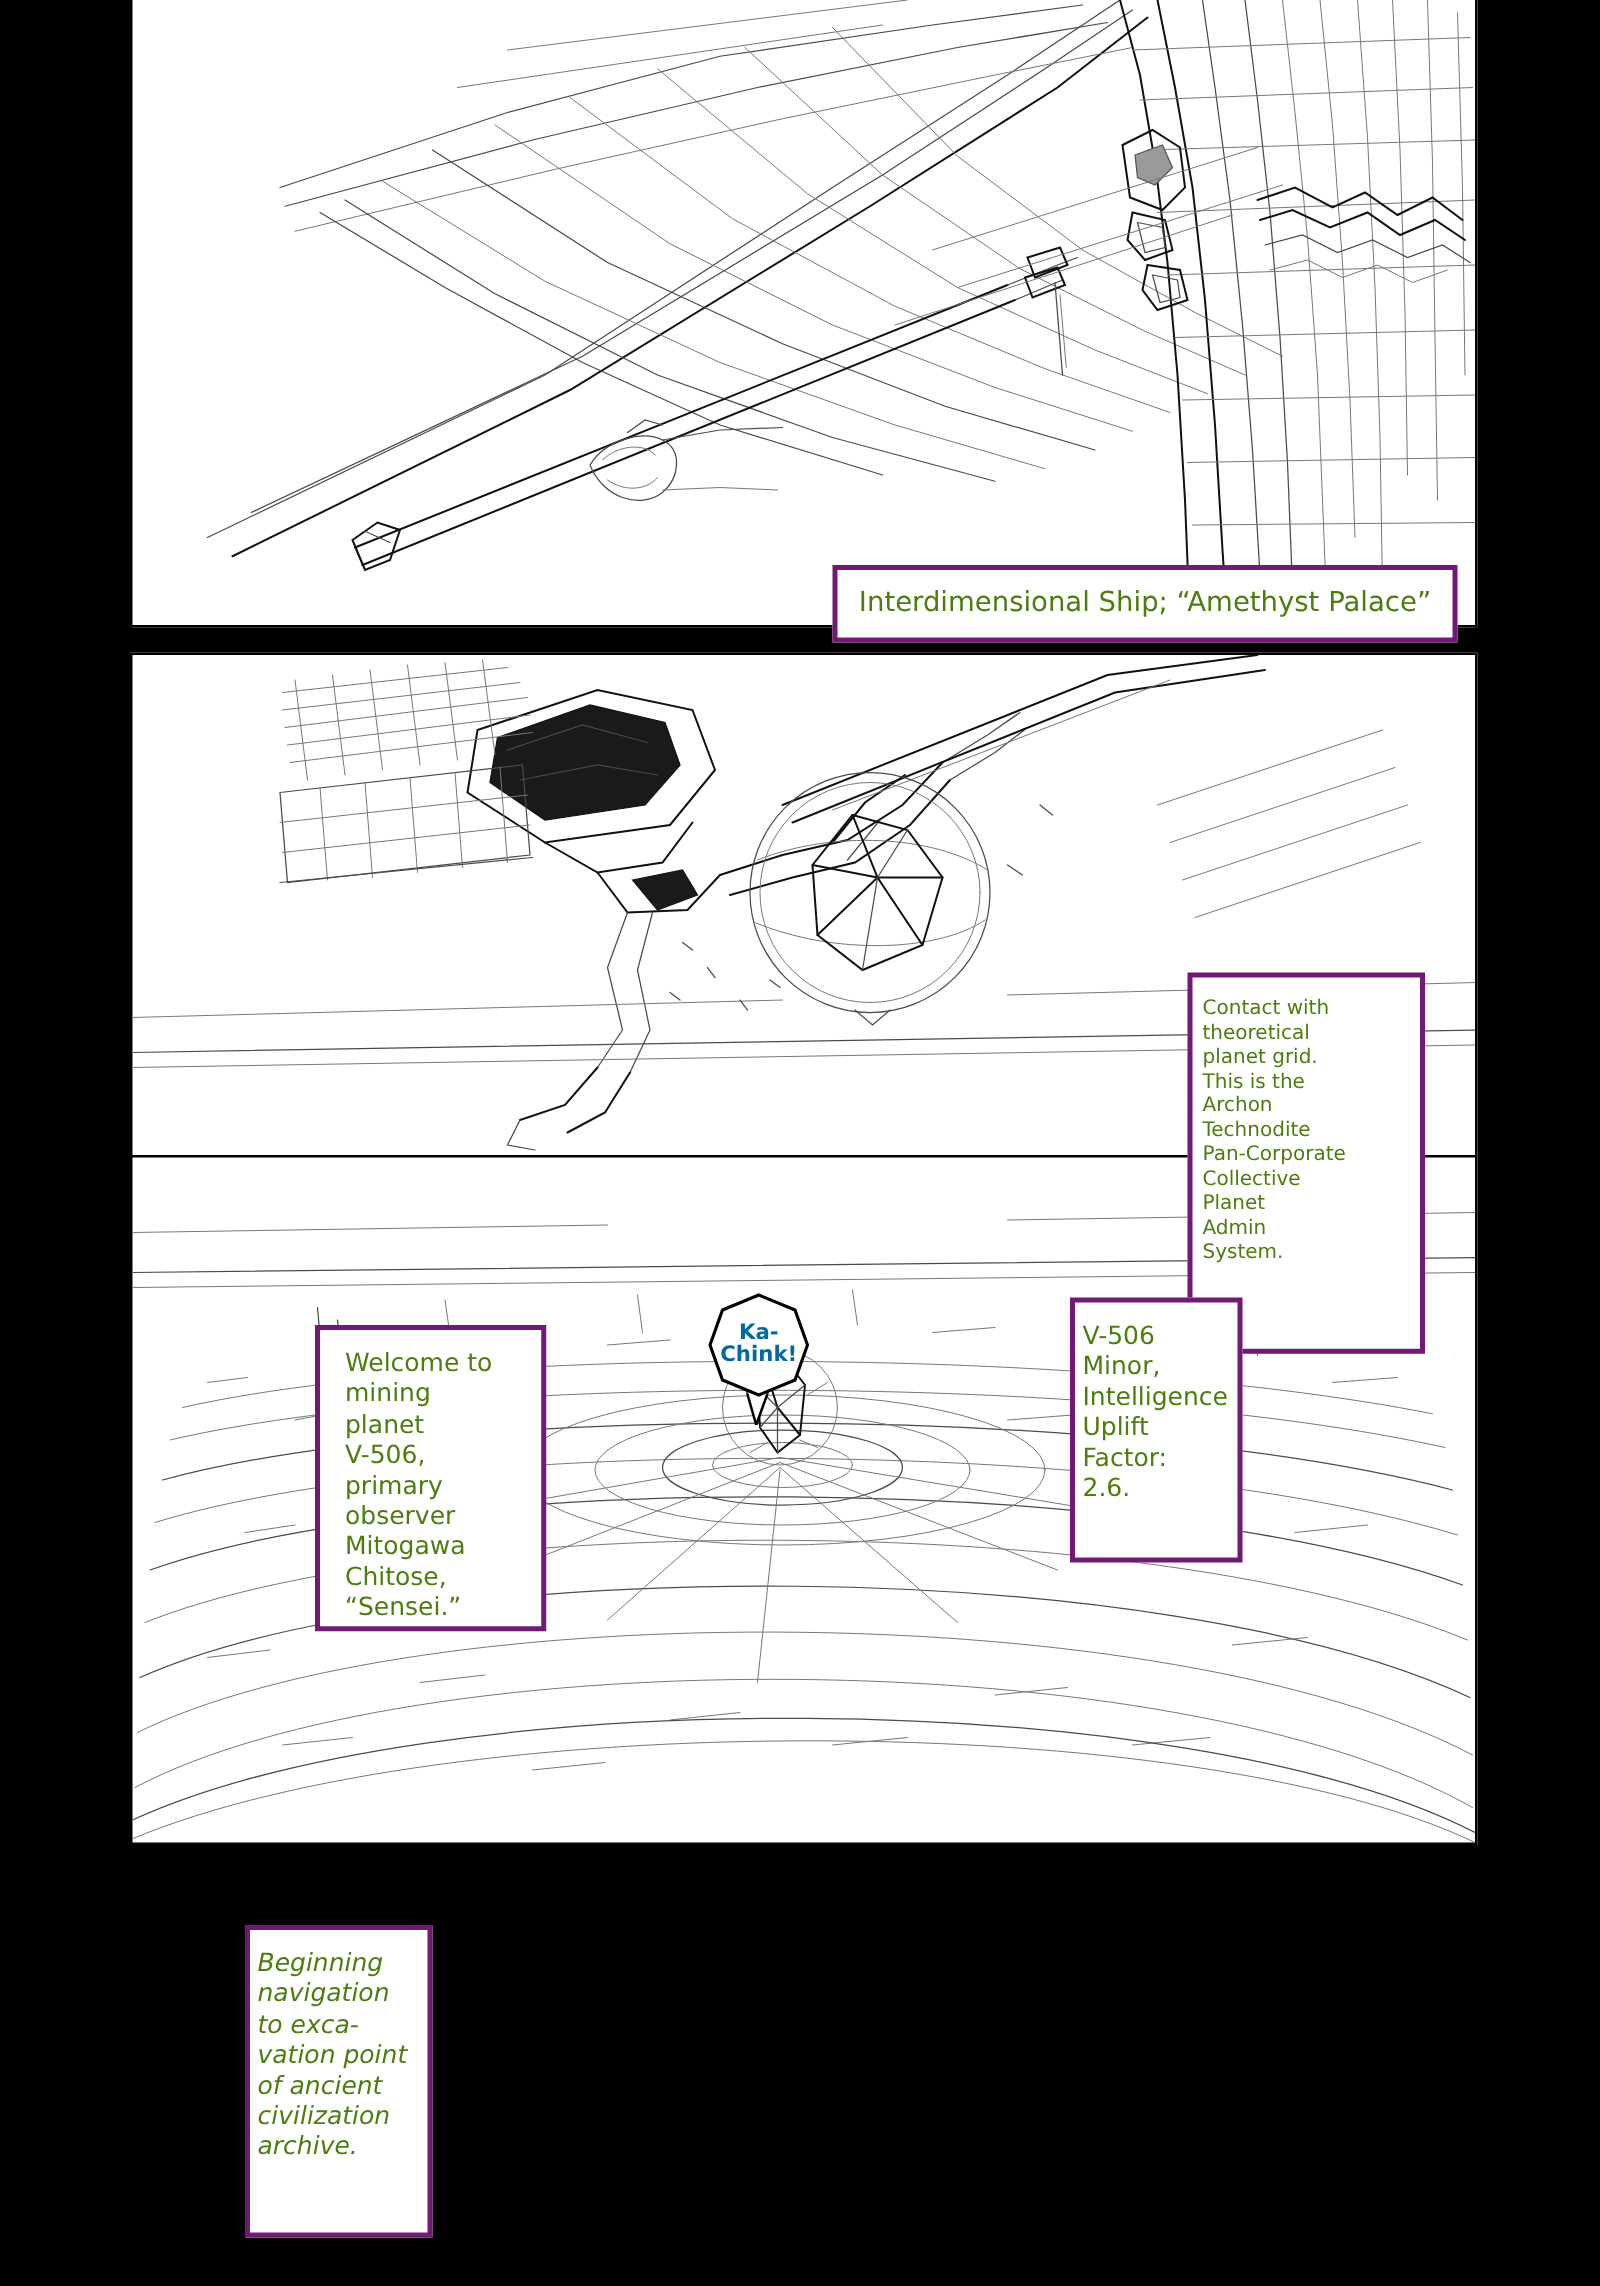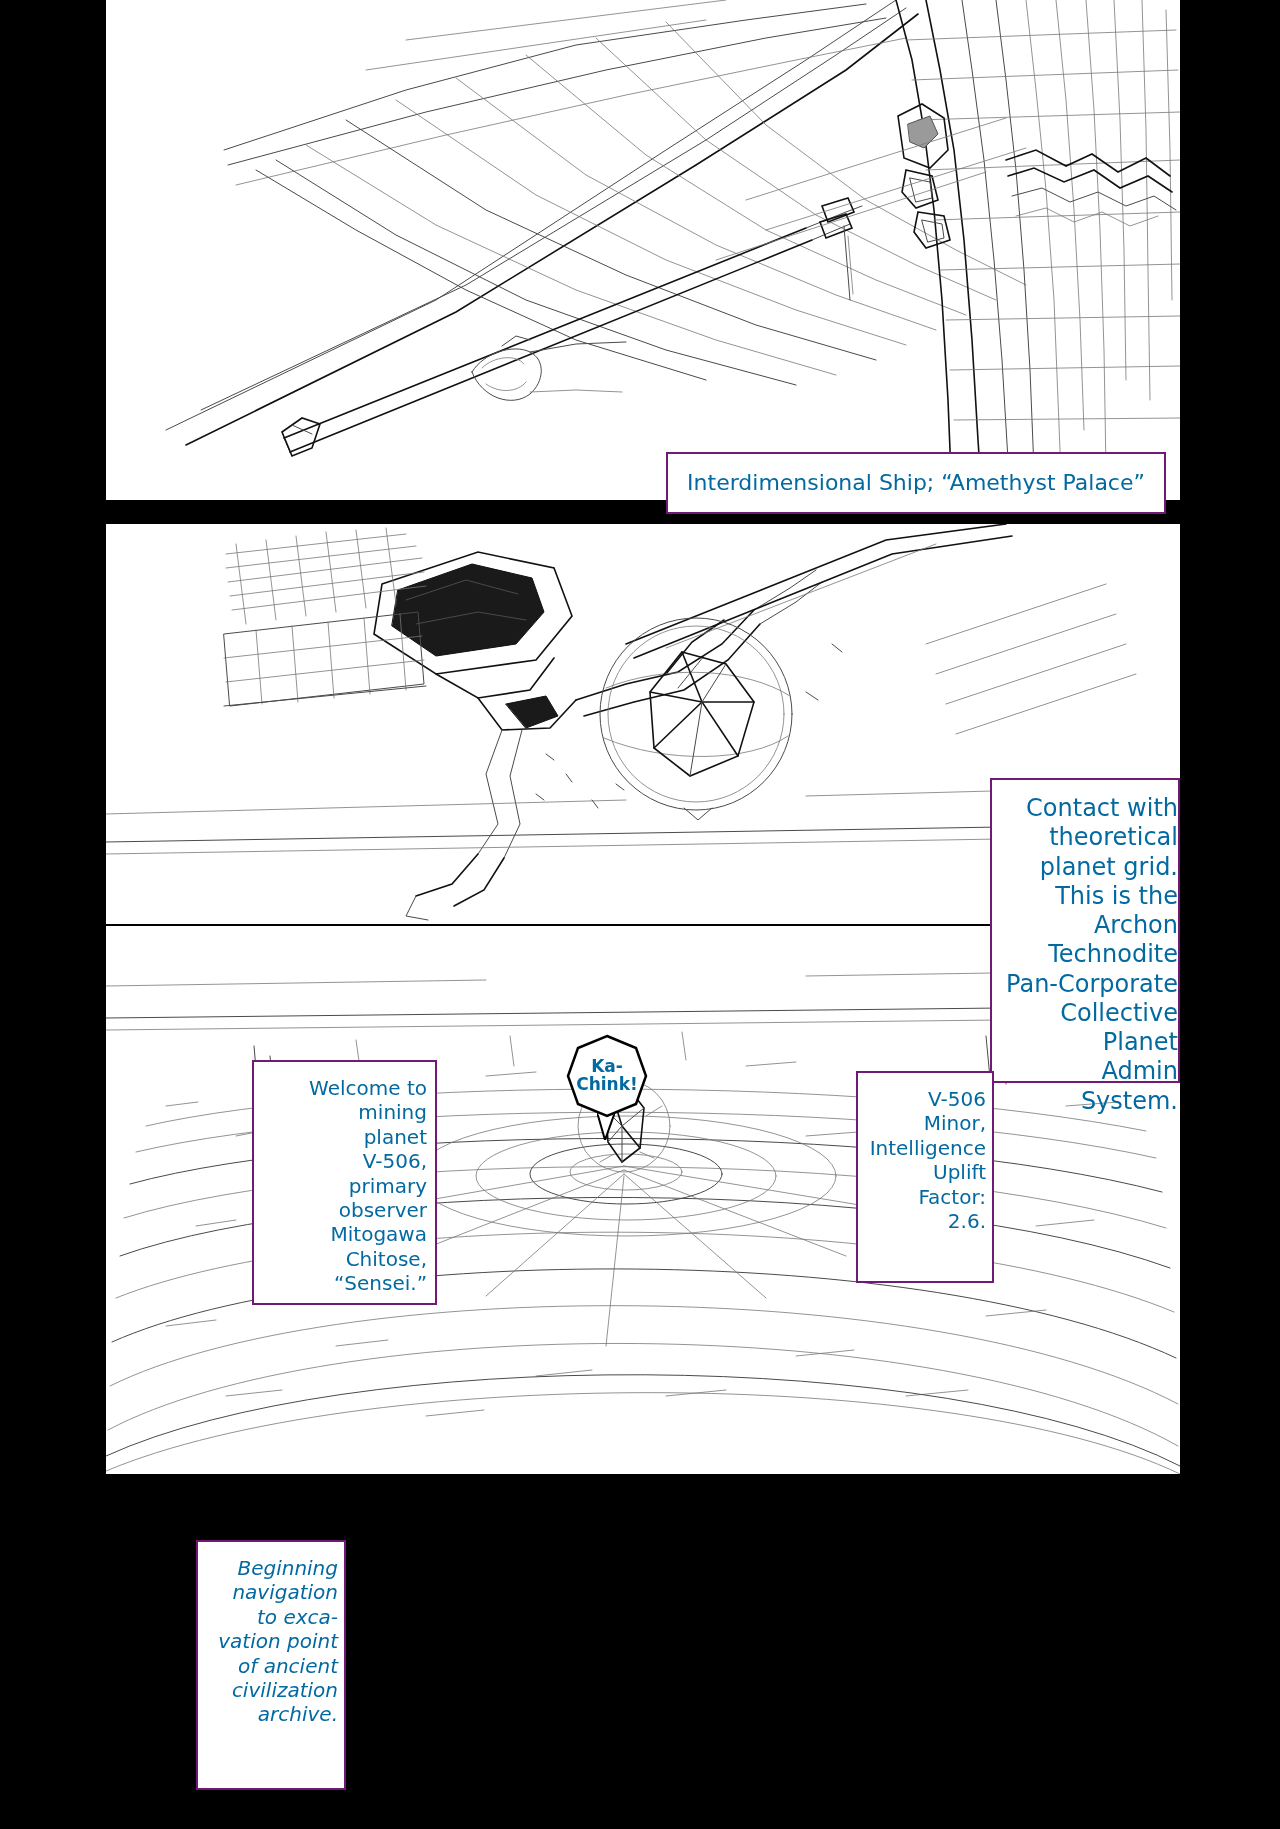--- a/index.html
+++ b/index.html
@@ -60,11 +60,11 @@
   .caption {
     position: absolute;
     background: #ffffff;
-    border: 2px solid #701a75;
+    border: 4px solid #701a75;
     box-sizing: border-box;
     font-family: "DejaVu Sans", sans-serif;
-    color: #0369a1;
-    text-align: right;
+    color: #4d7c0f;
+    text-align: left;
     line-height: 1.22;
     z-index: 20;
     white-space: pre-line;

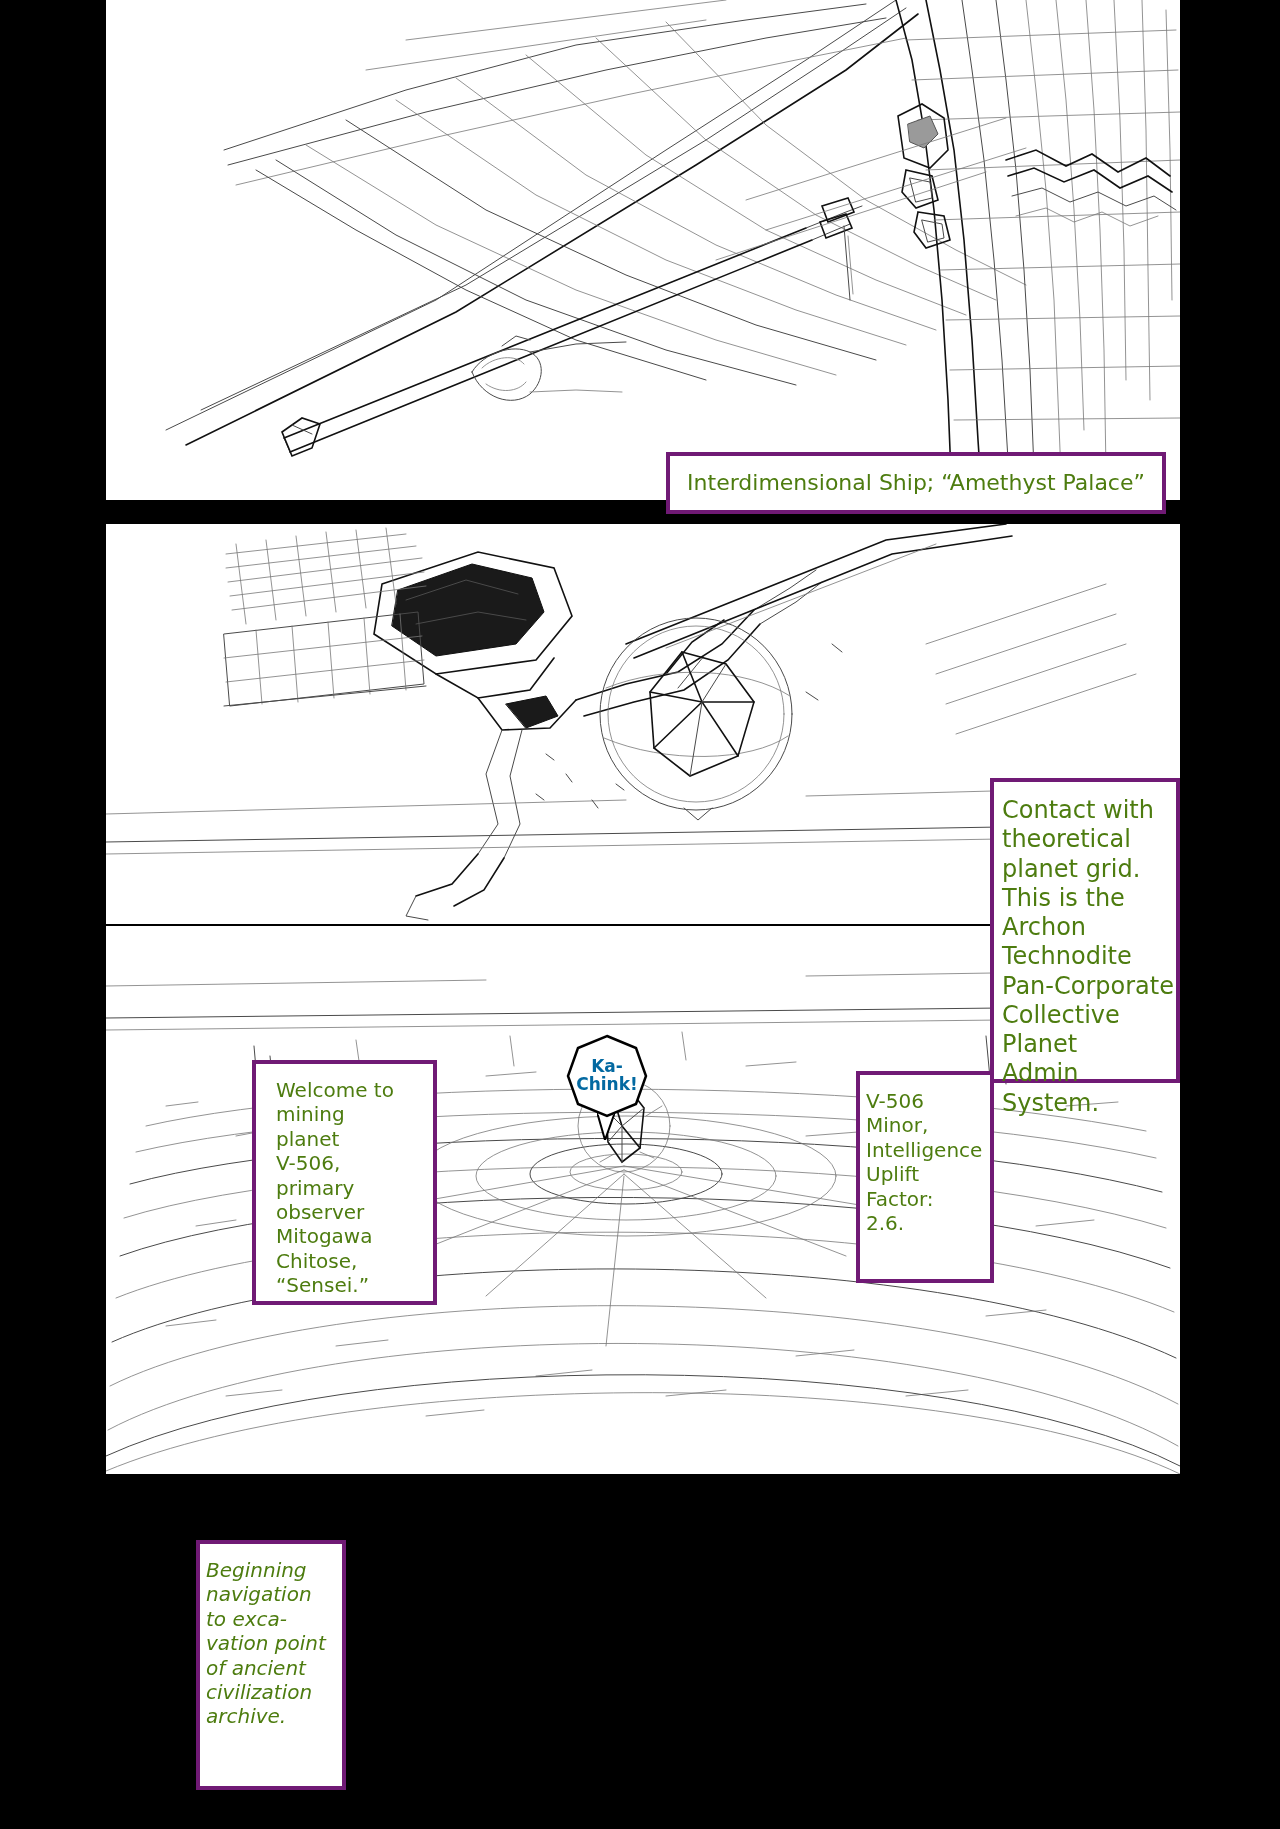--- a/index.html
+++ b/index.html
@@ -83,11 +83,11 @@
   }
 
   #cap-contact {
-    left: 990px;
+    left: 950px;
     top: 778px;
     width: 190px;
     height: 305px;
-    font-size: 24px;
+    font-size: 16px;
     padding: 14px 0 0 8px;
   }
 

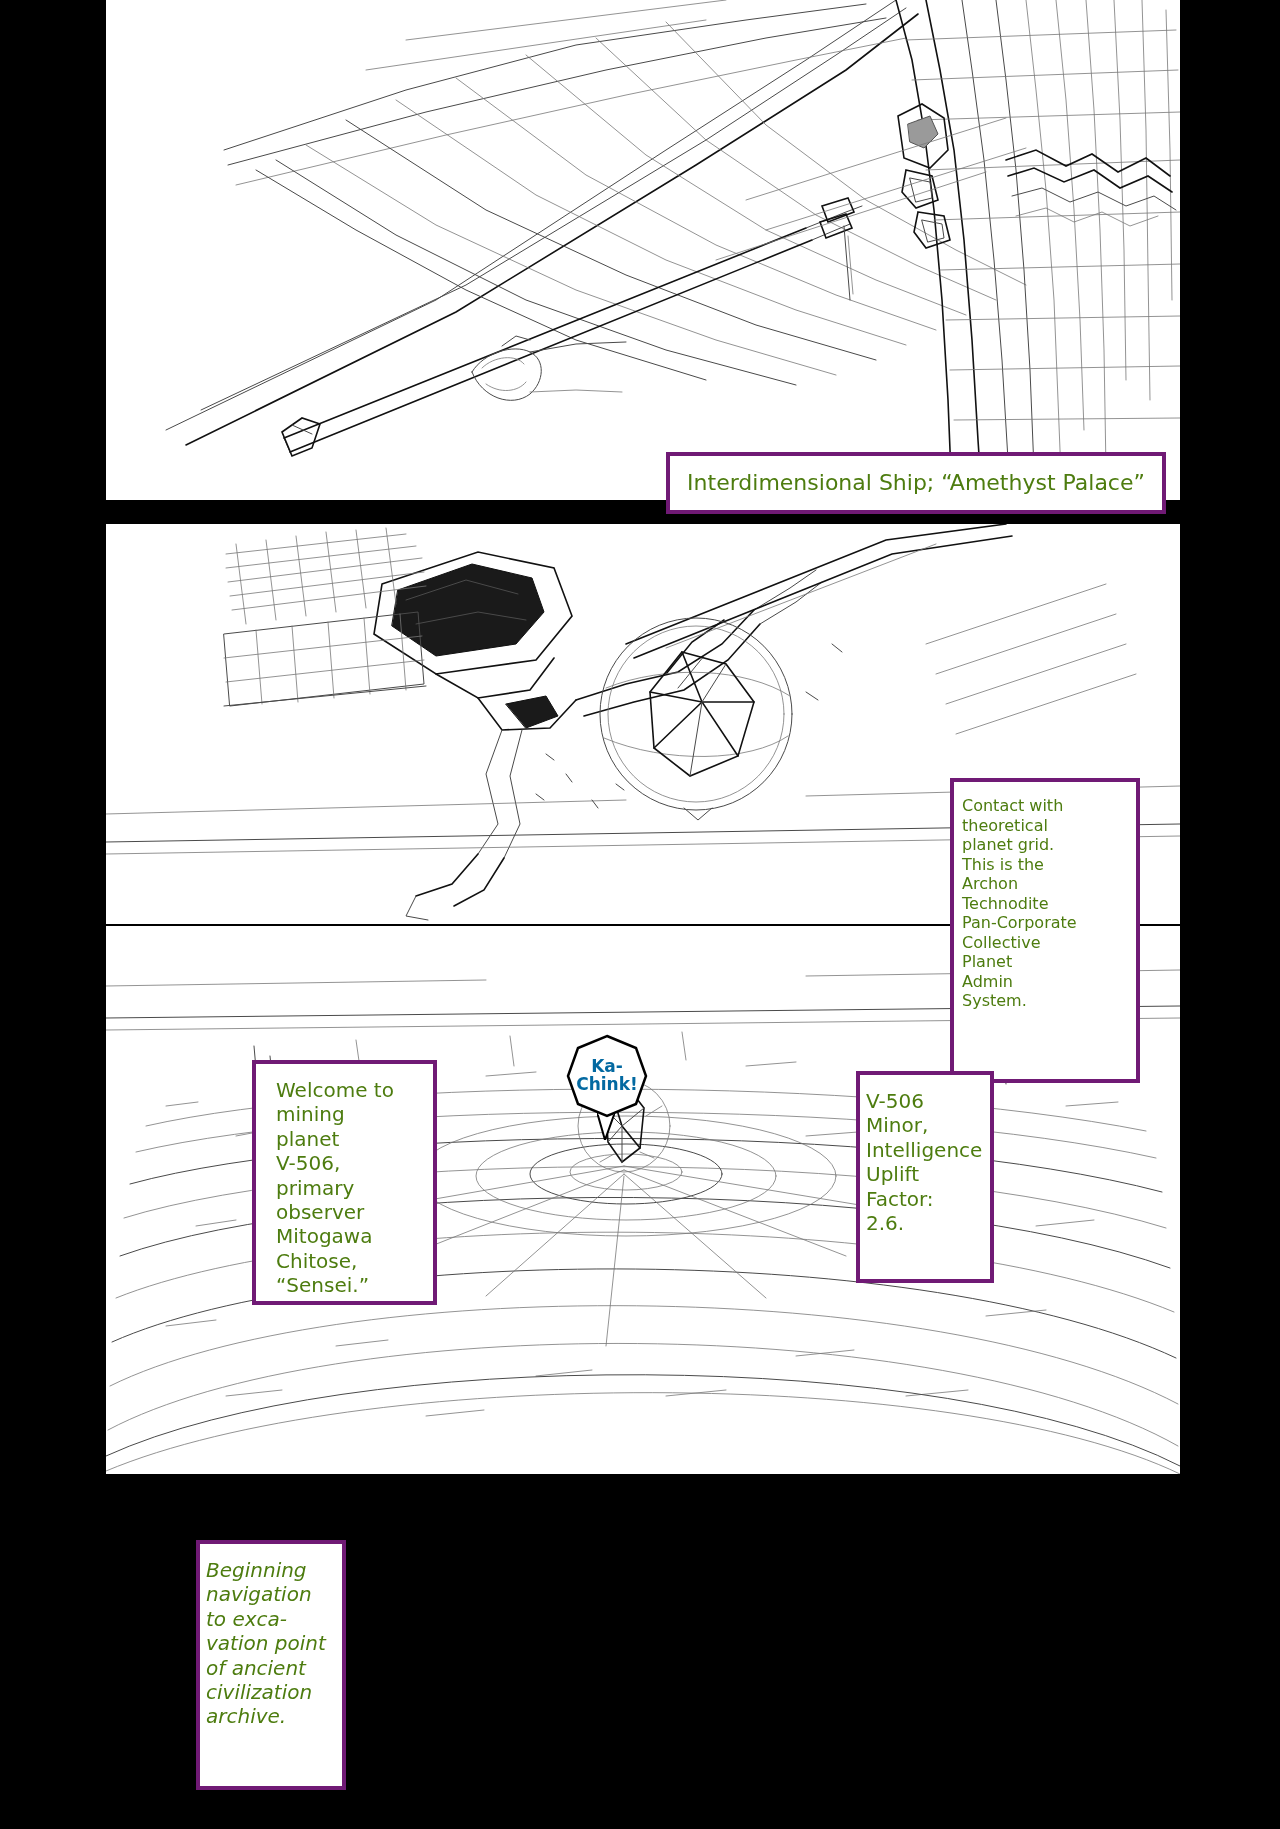--- a/index.html
+++ b/index.html
@@ -107,7 +107,6 @@
     height: 212px;
     font-size: 20px;
     padding: 14px 6px 0 6px;
-    margin-top: 33px;
   }
 
   #cap-begin {

